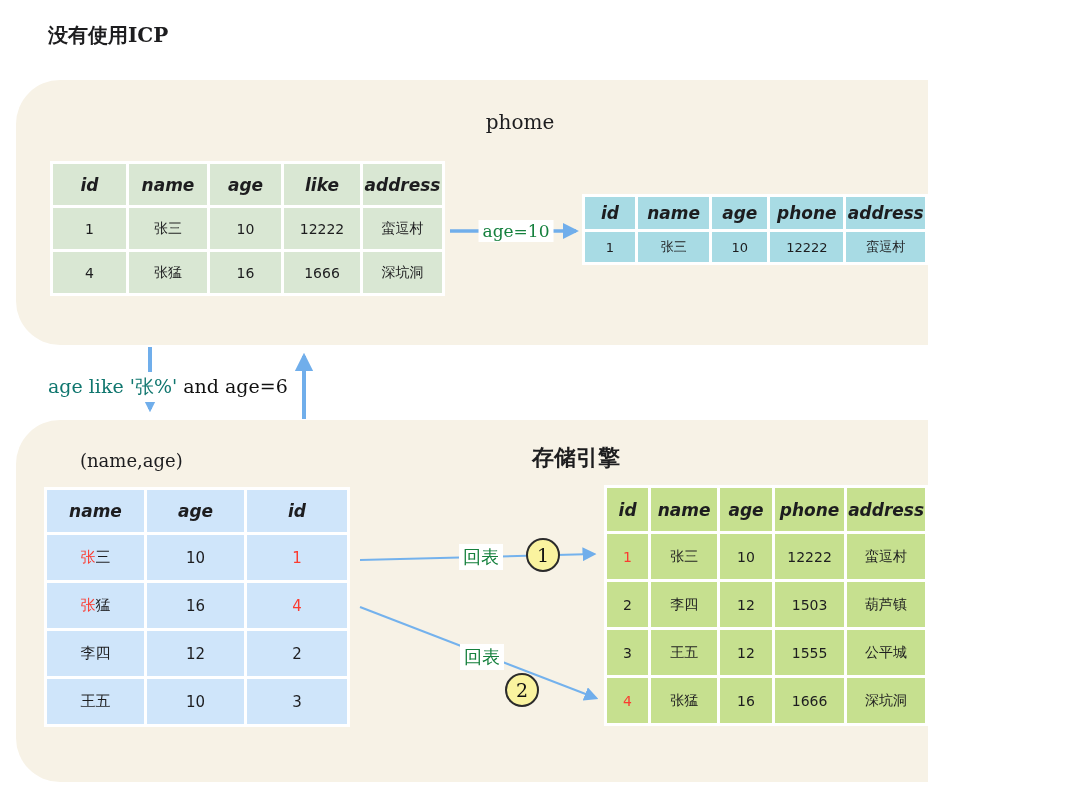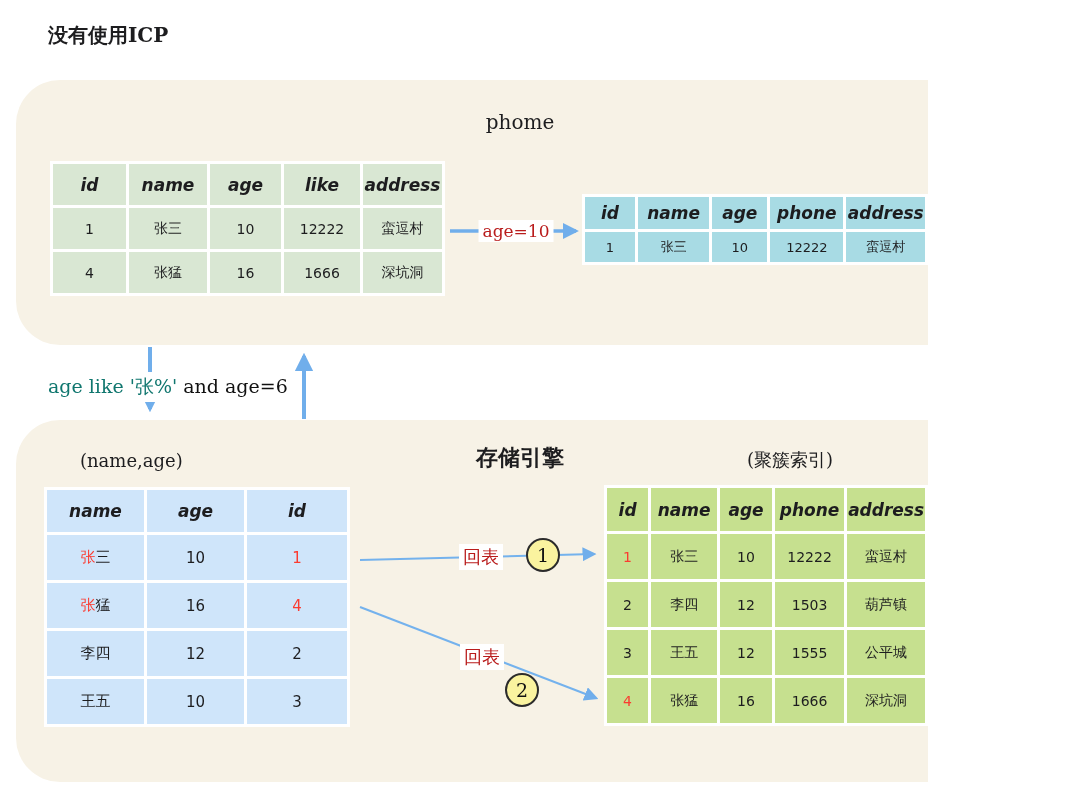--- a/index.html
+++ b/index.html
@@ -45,7 +45,7 @@
   svg.arrows{position:absolute;left:0;top:0;width:1080px;height:804px;pointer-events:none;}
 
   .arrow-label{position:absolute;transform:translate(-50%,-50%);background:#fff;
-      padding:1px 4px;font-size:18px;color:#b91c1c;white-space:nowrap;}
+      padding:1px 4px;font-size:18px;color:#15803d;white-space:nowrap;}
   .lbl-age10{left:516px;top:231px;font-size:17px;}
   .lbl-back1{left:481px;top:557px;}
   .lbl-back2{left:482px;top:657px;}

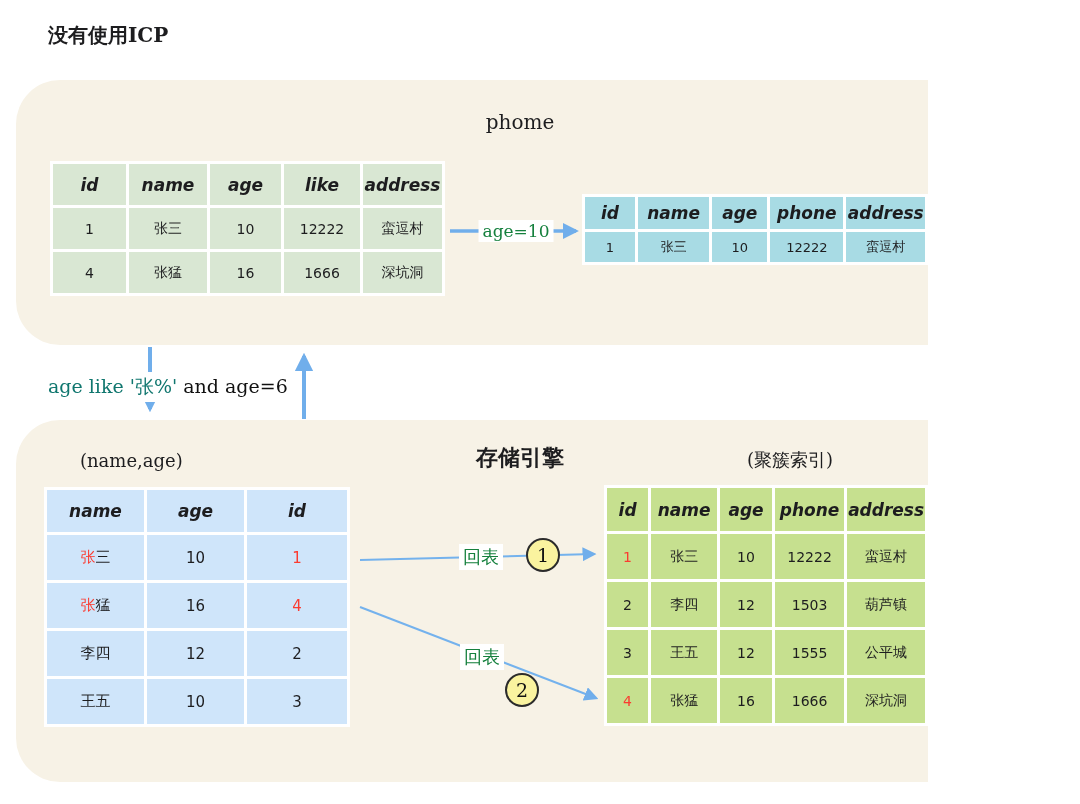--- a/index.html
+++ b/index.html
@@ -11,7 +11,7 @@
   .engine-box{left:16px;top:420px;width:1048px;height:362px;}
   .box-label{position:absolute;text-align:center;color:#1d1d1f;}
   .server-label{left:460px;top:110px;width:120px;font-size:20px;}
-  .engine-label{left:420px;top:443px;width:200px;font-size:22px;font-weight:bold;}
+  .engine-label{left:420px;top:443px;width:200px;font-size:22px;font-weight:bold;text-align:right;}
   .caption{position:absolute;text-align:left;font-size:18px;color:#1d1d1f;}
   .cap-nameage{left:80px;top:450px;width:200px;}
   .cap-cluster{left:747px;top:448px;width:200px;}

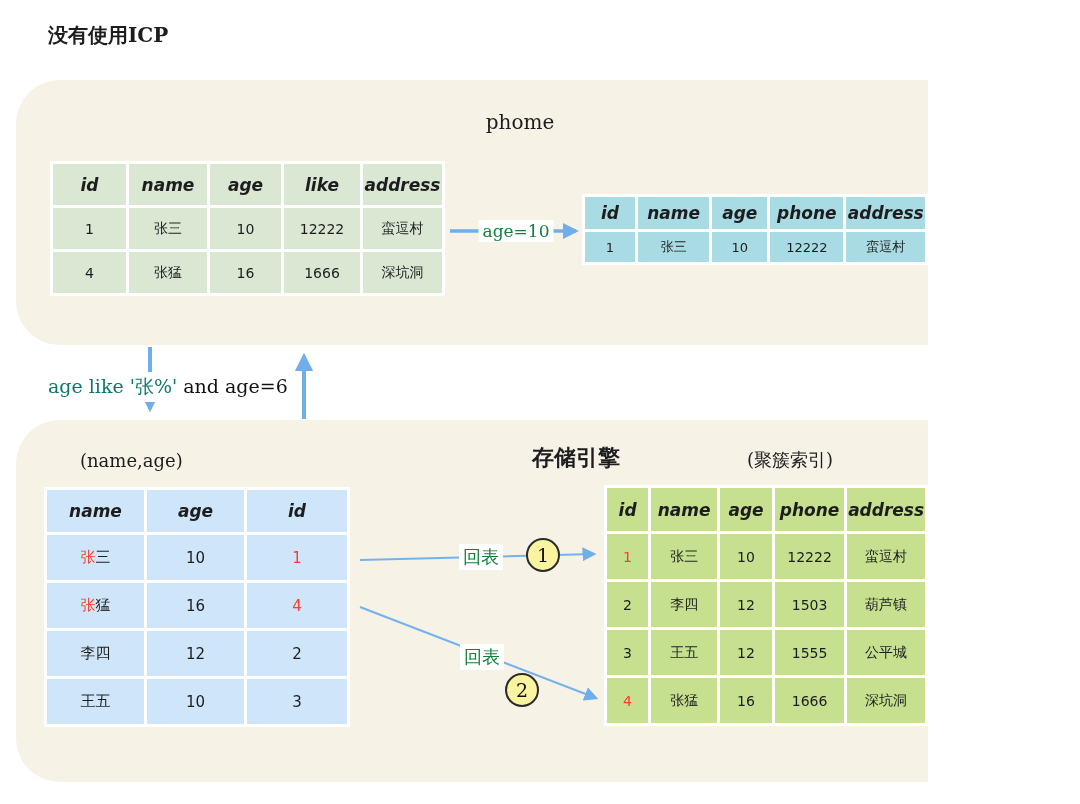--- a/index.html
+++ b/index.html
@@ -153,7 +153,6 @@
       </tbody>
     </table>
 
-  <div class="caption cap-cluster">(聚簇索引)</div>
   <table class="tbl" id="tbl-clusidx">
       <thead>
         <tr>

